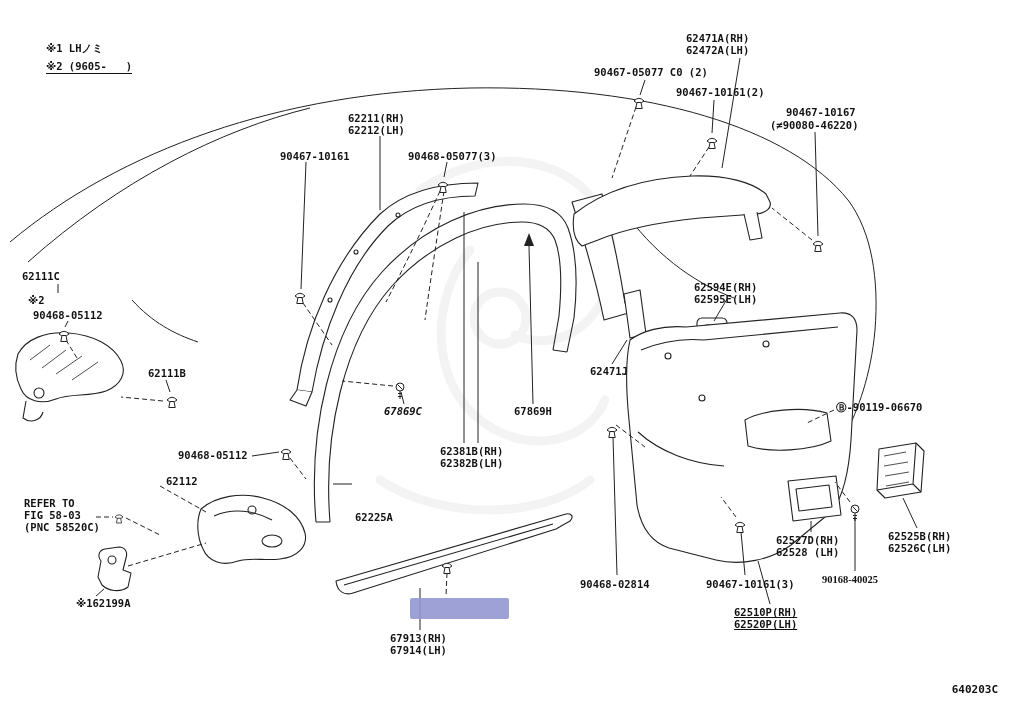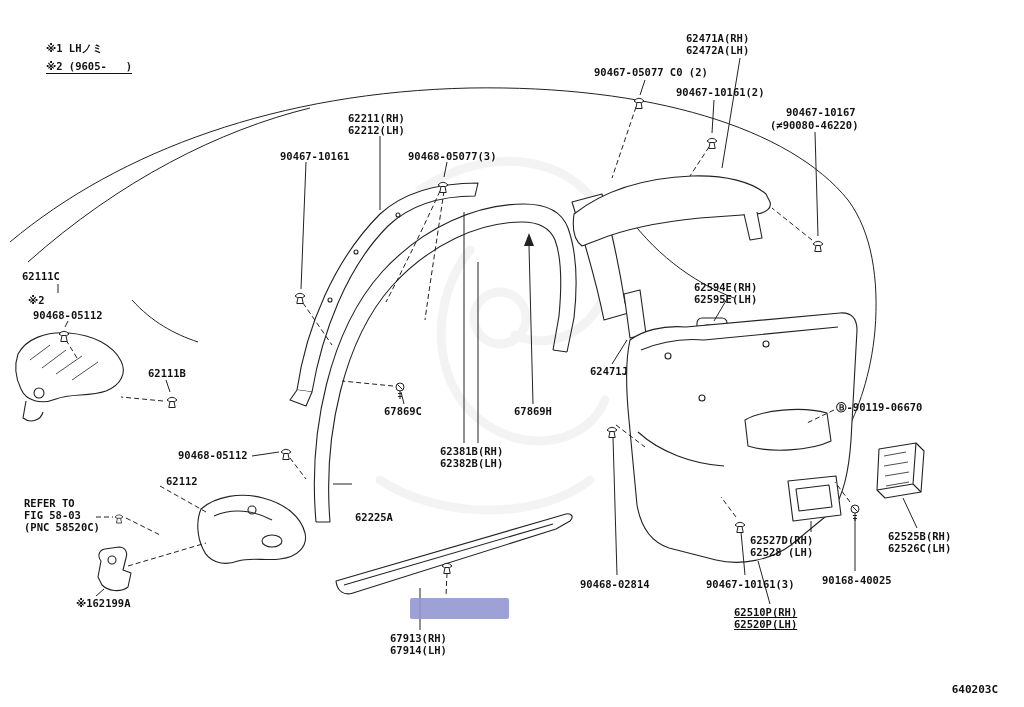--- a/index.html
+++ b/index.html
@@ -161,7 +161,7 @@
       <div class="part-label" style="left: 694px; top: 281px;"><div>62594E(RH)</div><div>62595E(LH)</div></div>
       <div class="part-label" style="left: 590px; top: 365px;"><div>62471J</div></div>
       <div class="part-label" style="left: 836px; top: 401px;"><div>Ⓑ-90119-06670</div></div>
-      <div class="part-label" style="left: 384px; top: 405px;"><div>67869C</div></div>
+      <div class="part-label" style="left: 384px; top: 405px; font-style: italic;"><div>67869C</div></div>
       <div class="part-label" style="left: 514px; top: 405px;"><div>67869H</div></div>
       <div class="part-label" style="left: 440px; top: 445px;"><div>62381B(RH)</div><div>62382B(LH)</div></div>
       <div class="part-label" style="left: 178px; top: 449px;"><div>90468-05112</div></div>

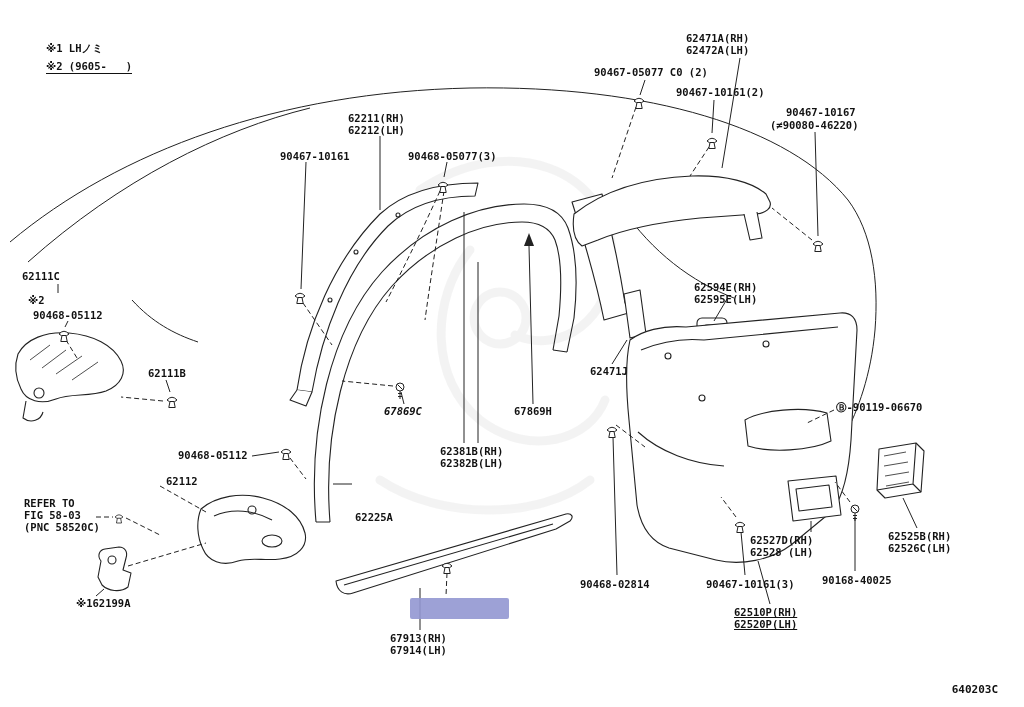--- a/index.html
+++ b/index.html
@@ -169,7 +169,7 @@
       <div class="part-label" style="left: 355px; top: 478px; margin-top: 33px;"><div>62225A</div></div>
       <div class="part-label" style="left: 24px; top: 497px;"><div>REFER TO</div><div>FIG 58-03</div><div>(PNC 58520C)</div></div>
       <div class="part-label" style="left: 76px; top: 597px;"><div>※162199A</div></div>
-      <div class="part-label" style="left: 750px; top: 534px;"><div>62527D(RH)</div><div>62528 (LH)</div></div>
+      <div class="part-label" style="left: 776px; top: 534px;"><div>62527D(RH)</div><div>62528 (LH)</div></div>
       <div class="part-label" style="left: 888px; top: 530px;"><div>62525B(RH)</div><div>62526C(LH)</div></div>
       <div class="part-label" style="left: 580px; top: 578px;"><div>90468-02814</div></div>
       <div class="part-label" style="left: 706px; top: 578px;"><div>90467-10161(3)</div></div>

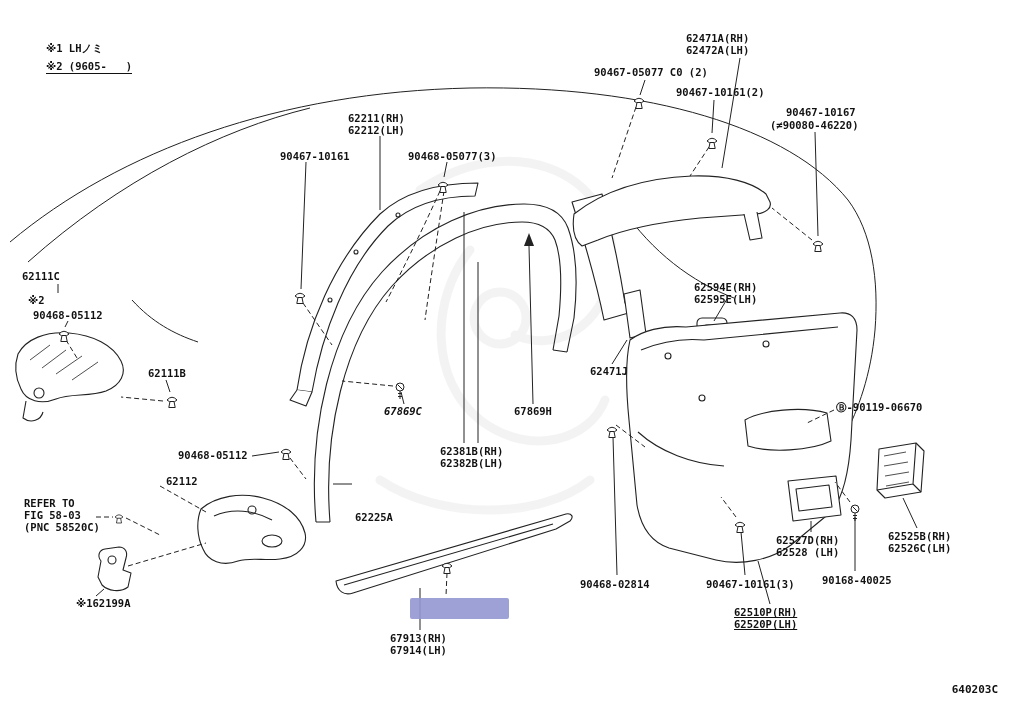--- a/index.html
+++ b/index.html
@@ -173,7 +173,7 @@
       <div class="part-label" style="left: 888px; top: 530px;"><div>62525B(RH)</div><div>62526C(LH)</div></div>
       <div class="part-label" style="left: 580px; top: 578px;"><div>90468-02814</div></div>
       <div class="part-label" style="left: 706px; top: 578px;"><div>90467-10161(3)</div></div>
-      <div class="part-label" style="left: 822px; top: 574px;"><div>90168-40025</div></div>
+      <div class="part-label" style="left: 822px; top: 574px; font-family: Liberation Serif, serif;"><div>90168-40025</div></div>
       <div class="part-label" style="left: 734px; top: 606px; text-decoration: underline;"><div>62510P(RH)</div><div>62520P(LH)</div></div>
       <div class="part-label" style="left: 390px; top: 632px;"><div>67913(RH)</div><div>67914(LH)</div></div>
     </div>

